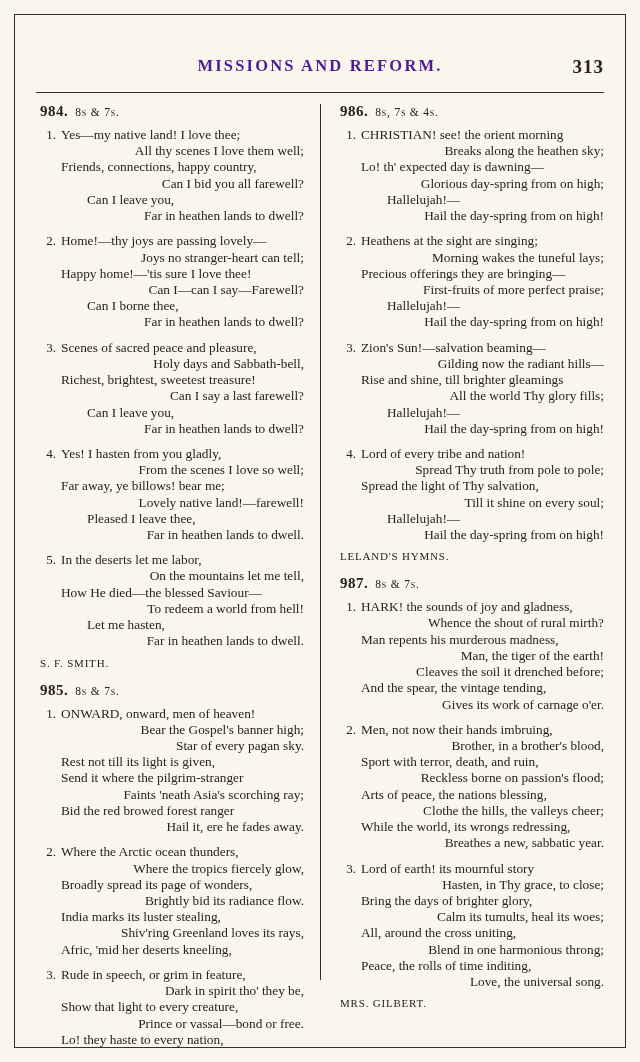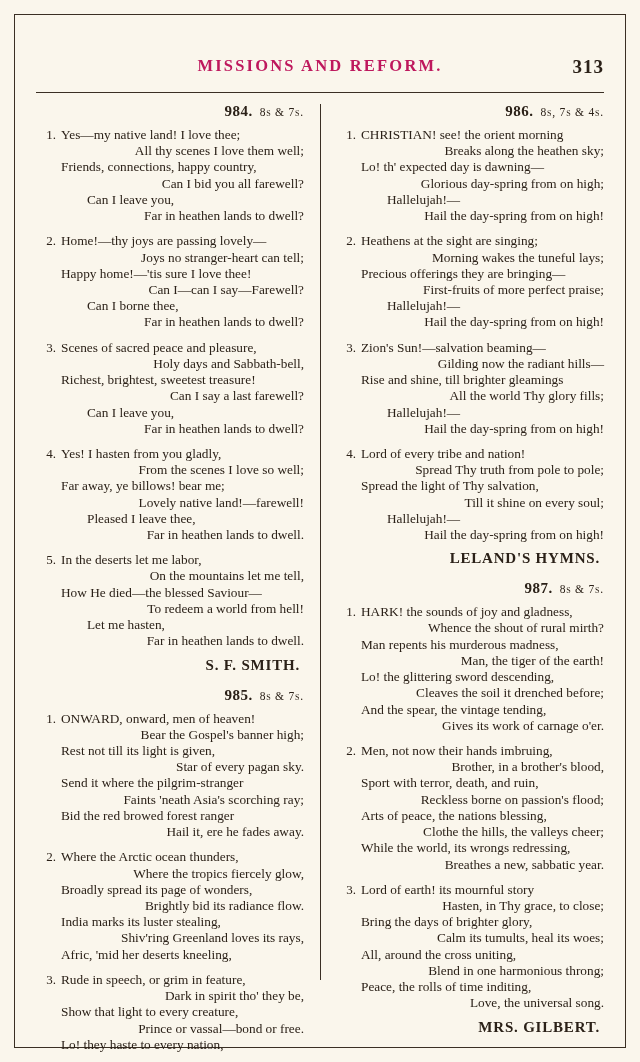--- a/index.html
+++ b/index.html
@@ -38,7 +38,7 @@
     letter-spacing: 2.2px;
     font-weight: bold;
     font-family: "Liberation Serif", serif;
-    color: #be185d;
+    color: #4c1d95;
   }
   .folio {
     position: absolute;

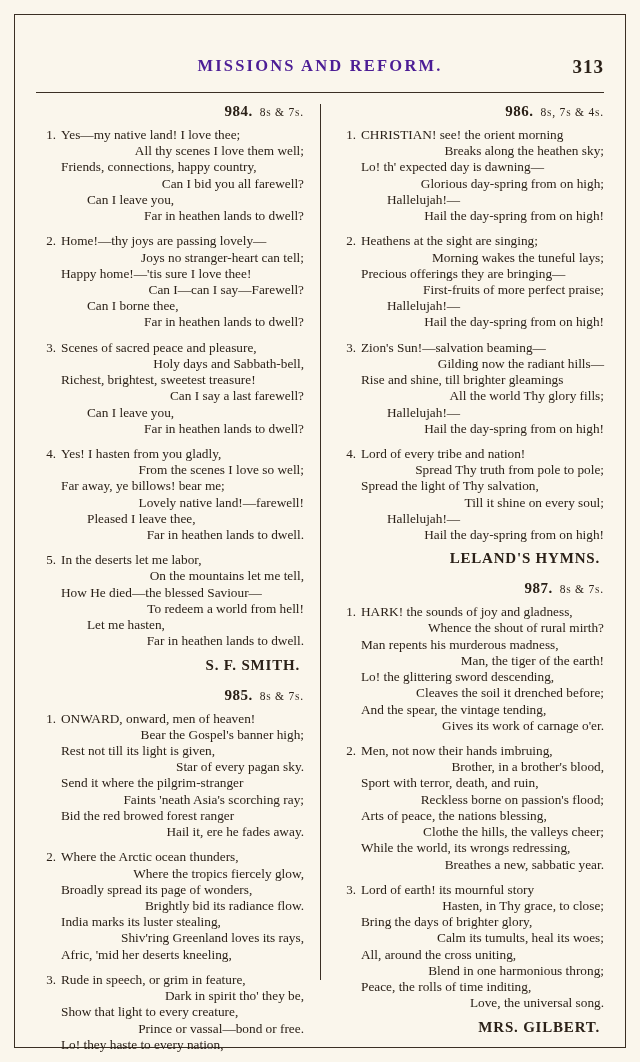--- a/index.html
+++ b/index.html
@@ -81,7 +81,7 @@
   }
   .hymn { margin-bottom: 10px; }
   .hymn-head {
-    text-align: right;
+    text-align: left;
     margin-bottom: 7px;
     margin-top: 2px;
   }

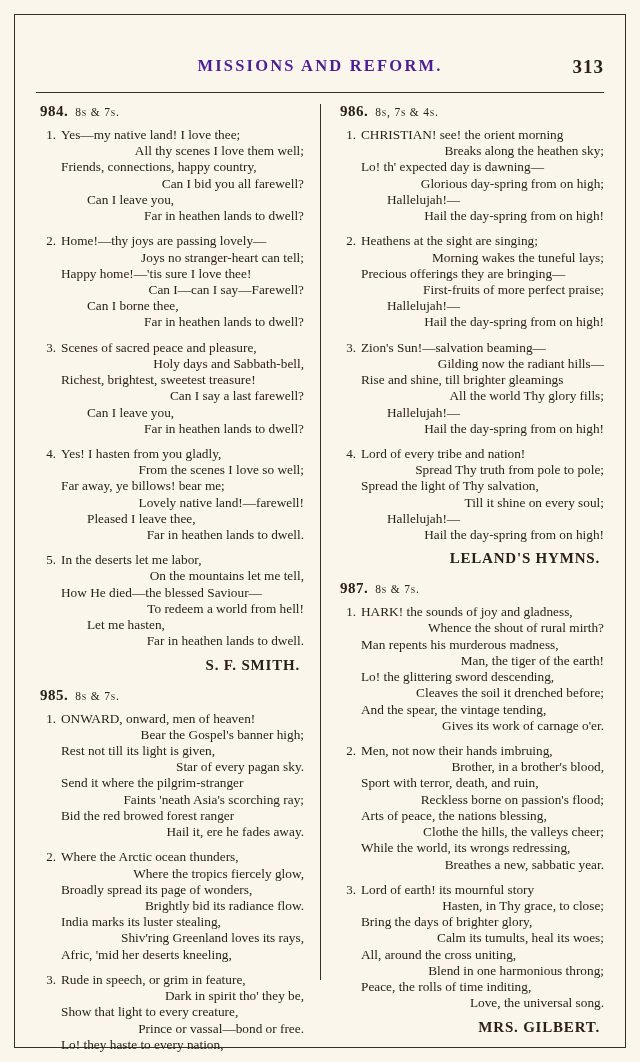--- a/index.html
+++ b/index.html
@@ -115,11 +115,10 @@
   .indent2 { padding-left: 26px; }
   .smallcaps { font-variant: small-caps; }
   .attrib {
-    text-align: right;
-    font-size: 15px;
+    font-size: 11px;
     letter-spacing: 0.8px;
     font-variant: small-caps;
-    font-weight: bold;
+    font-weight: normal;
     margin-top: -2px;
     margin-bottom: 12px;
     padding-right: 4px;

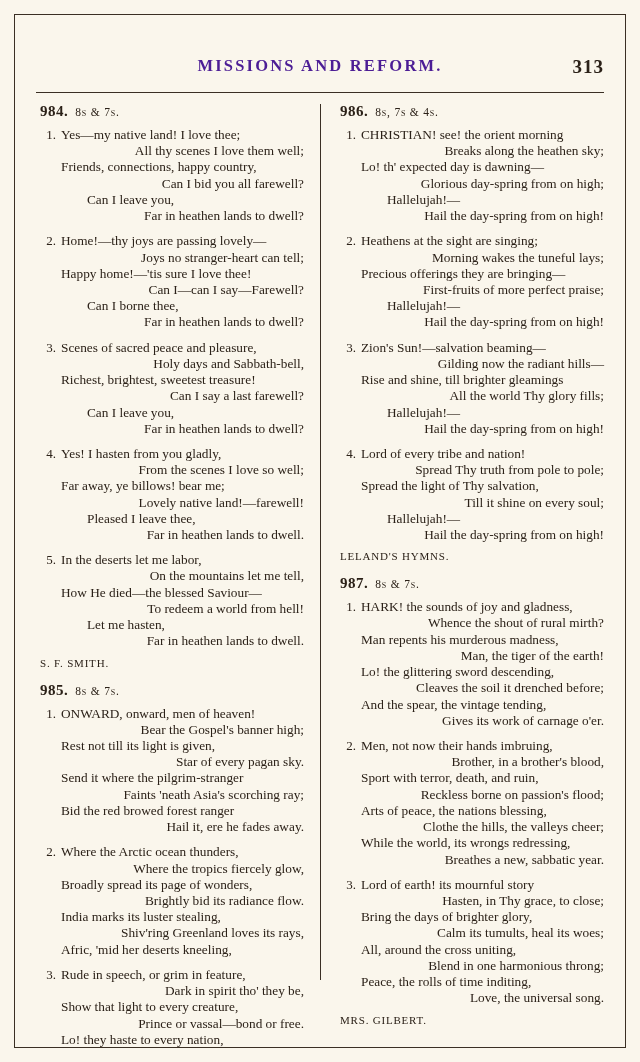--- a/index.html
+++ b/index.html
@@ -295,7 +295,6 @@
               <div class="line indent1">Whence the shout of rural mirth?</div>
               <div class="line">Man repents his murderous madness,</div>
               <div class="line indent1">Man, the tiger of the earth!</div>
-              <div class="line">Lo! the glittering sword descending,</div>
               <div class="line indent1">Cleaves the soil it drenched before;</div>
               <div class="line">And the spear, the vintage tending,</div>
               <div class="line indent1">Gives its work of carnage o'er.</div>

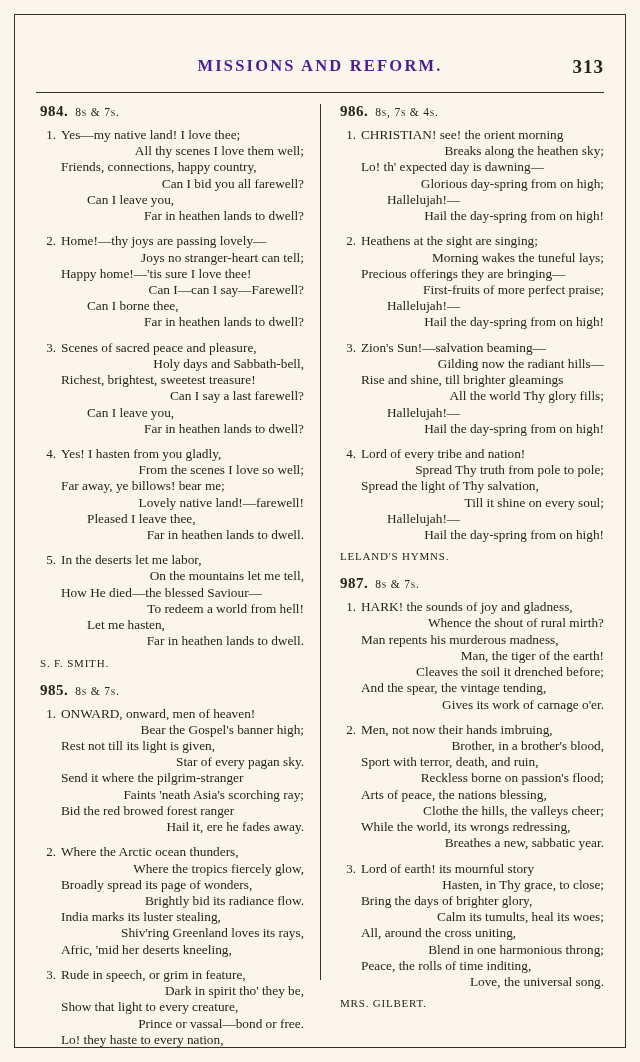--- a/index.html
+++ b/index.html
@@ -205,8 +205,8 @@
             <div class="lines">
               <div class="line"><span class="smallcaps">ONWARD,</span> onward, men of heaven!</div>
               <div class="line indent1">Bear the Gospel's banner high;</div>
+              <div class="line indent1">Star of every pagan sky.</div>
               <div class="line">Rest not till its light is given,</div>
-              <div class="line indent1">Star of every pagan sky.</div>
               <div class="line">Send it where the pilgrim-stranger</div>
               <div class="line indent1">Faints 'neath Asia's scorching ray;</div>
               <div class="line">Bid the red browed forest ranger</div>

